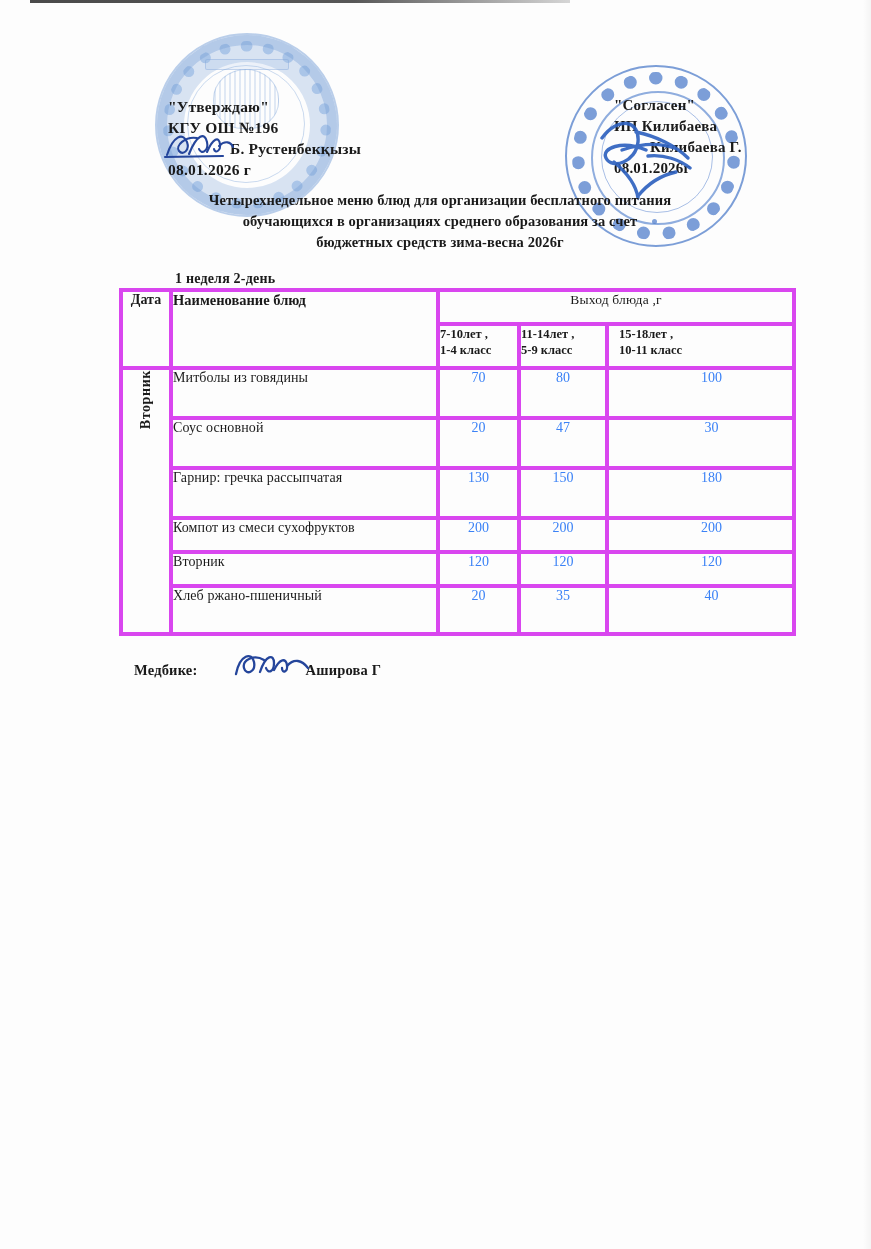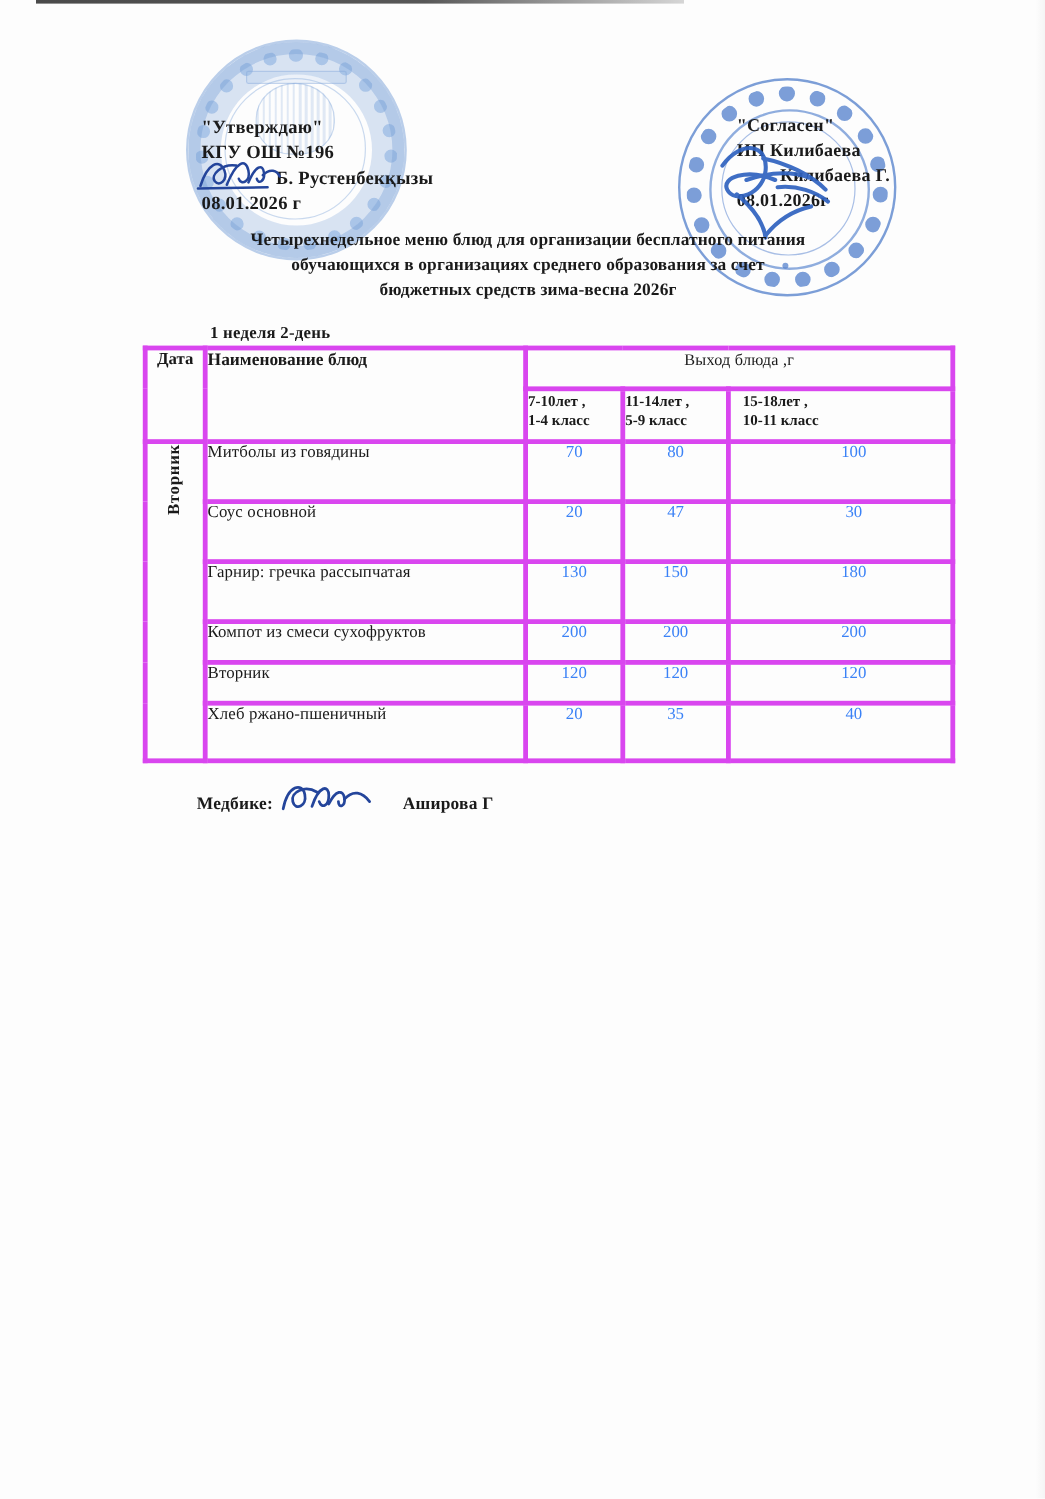--- a/index.html
+++ b/index.html
@@ -256,7 +256,7 @@
   
   .footer-line {
     position: absolute;
-    left: 164px; top: 662px;
+    left: 134px; top: 662px;
     font-size: 14.5px;
     font-weight: bold;
     letter-spacing: .2px;

